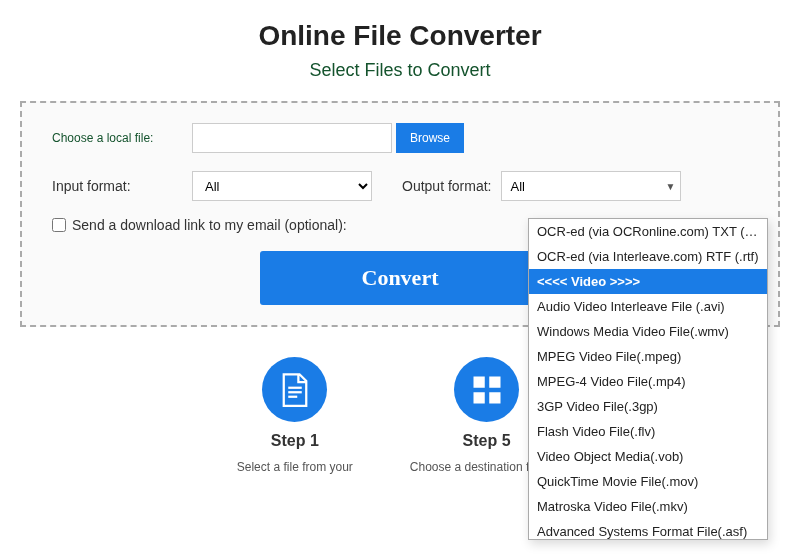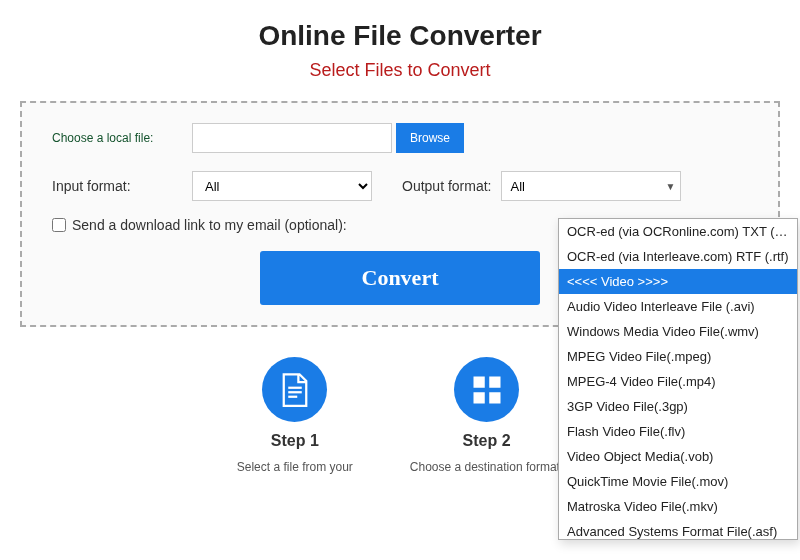--- a/index.html
+++ b/index.html
@@ -30,7 +30,7 @@
     .page-subtitle {
       text-align: center;
       font-size: 18px;
-      color: #b91c1c;
+      color: #14532d;
       margin-bottom: 20px;
     }
 

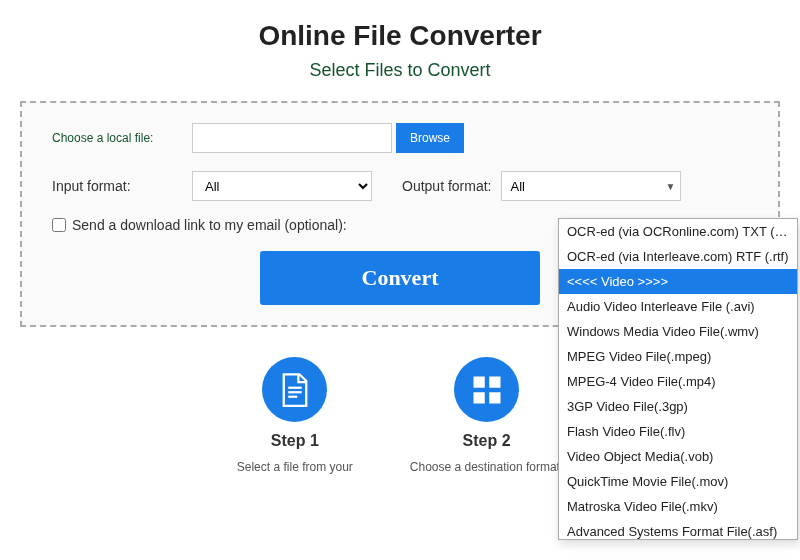--- a/index.html
+++ b/index.html
@@ -214,7 +214,7 @@
     .dropdown-overlay {
       position: absolute;
       top: 218px;
-      left: 558px;
+      left: 528px;
       width: 240px;
       background: #fff;
       border: 1px solid #aaa;

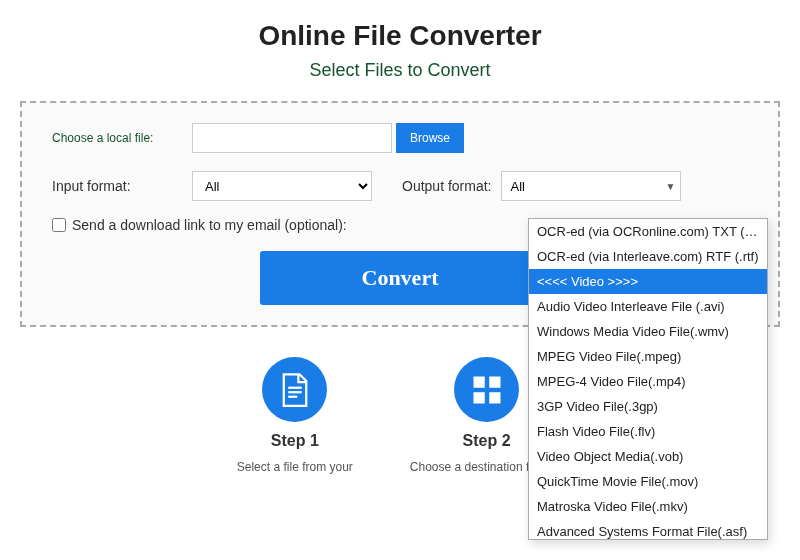--- a/index.html
+++ b/index.html
@@ -240,7 +240,7 @@
     .dropdown-item.section-header {
       background: #1a7ce6;
       color: #fff;
-      font-weight: normal;
+      font-weight: bold;
     }
 
     

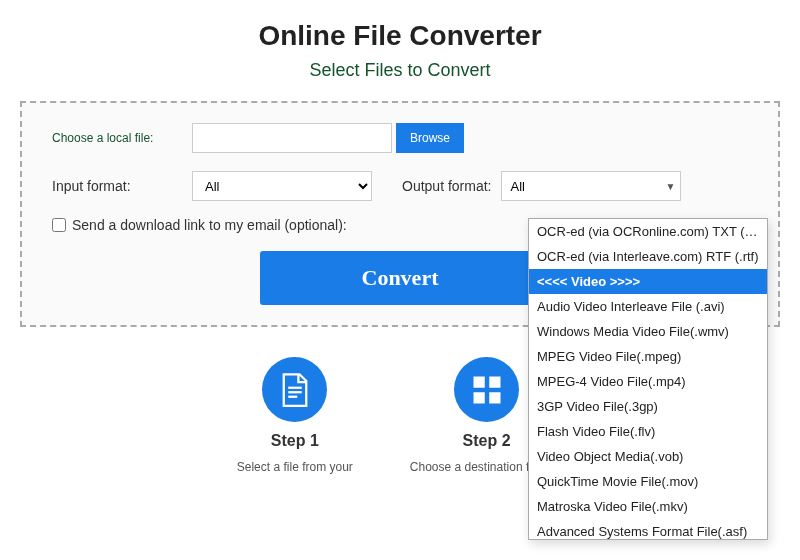--- a/index.html
+++ b/index.html
@@ -318,7 +318,7 @@
           <rect x="18" y="18" width="10" height="10" fill="#fff"></rect>
         </svg>
       </div>
-      <span class="step-label">Step 2</span>
+      <span class="step-label">Step 5</span>
       <span class="step-desc">Choose a destination format.</span>
     </div>
   </div>

